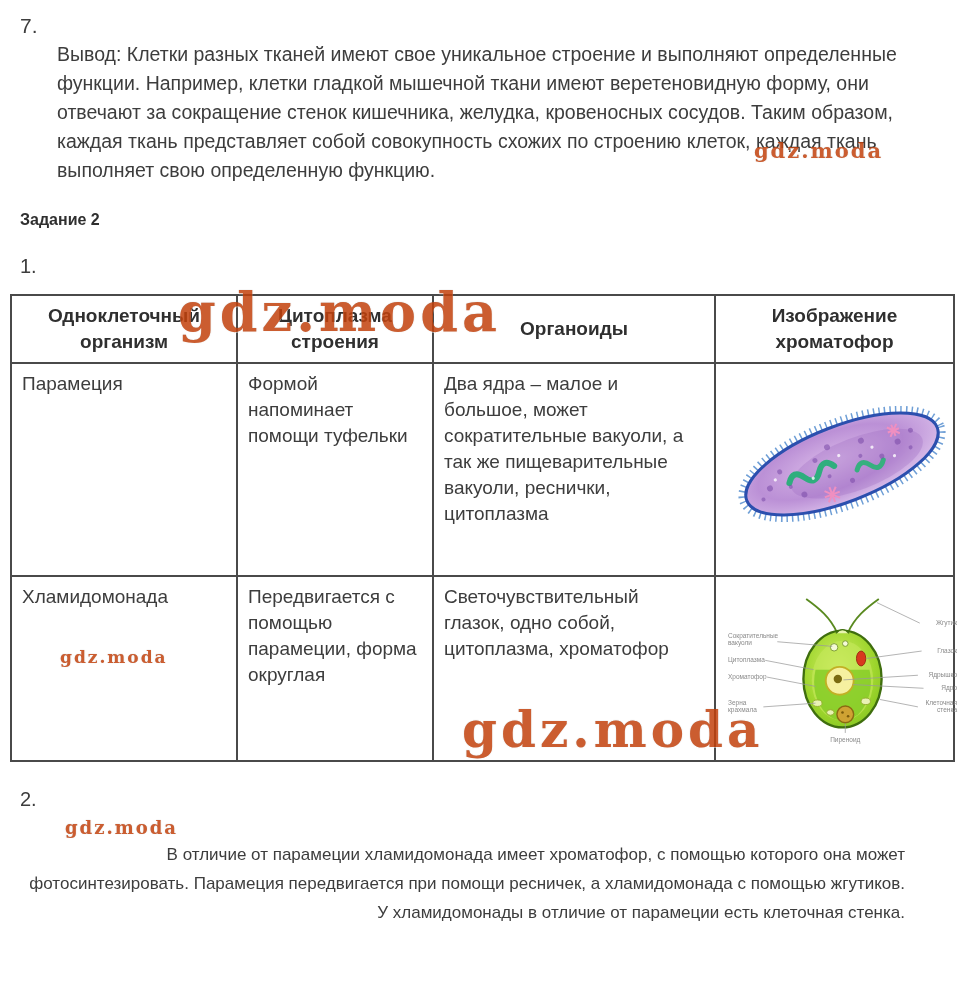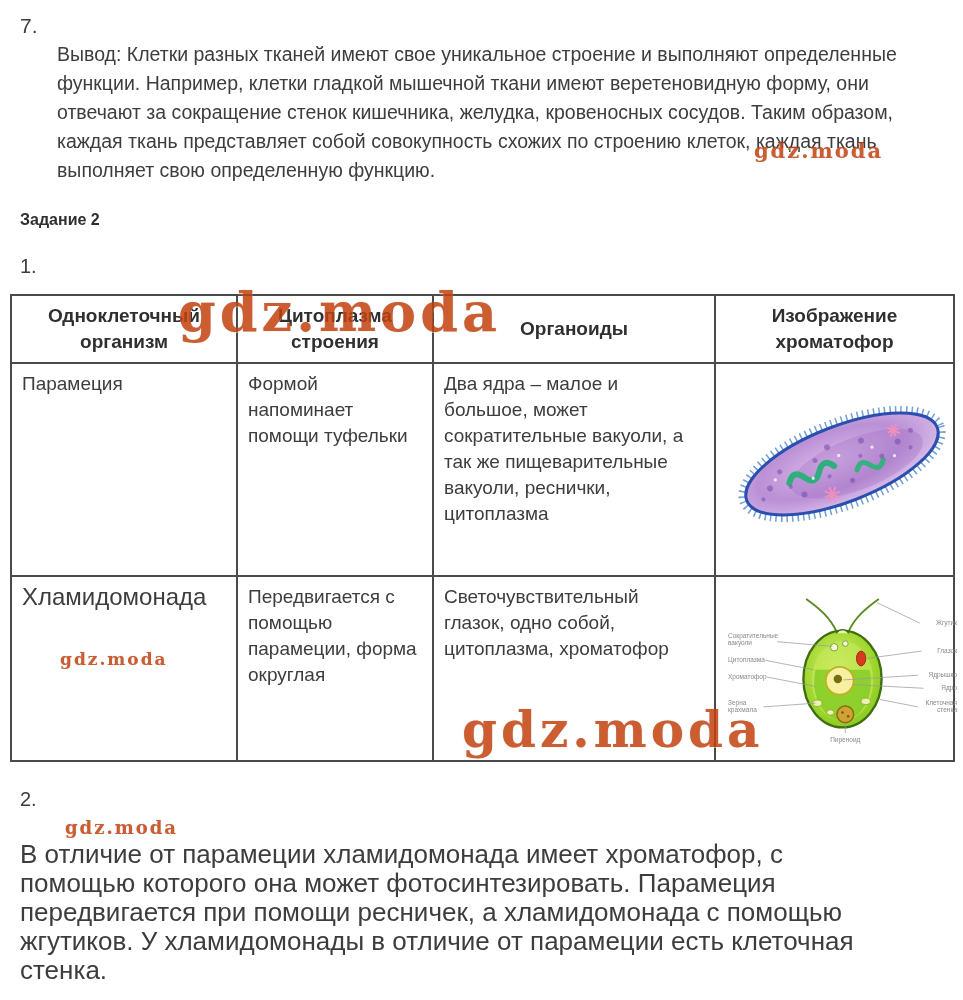--- a/index.html
+++ b/index.html
@@ -27,7 +27,7 @@
       font-size:19px;line-height:26px;color:#3d3d3d;}
   table.gtable th{font-weight:bold;text-align:center;vertical-align:middle;color:#2f2f2f;}
   td.imgcell{padding:2px;text-align:center;vertical-align:middle;}
-  .cell-organism{font-size:24px;}
+  .cell-organism{font-size:19px;}
   .row1 td{height:197px;}
   .row2 td{height:168px;}
 

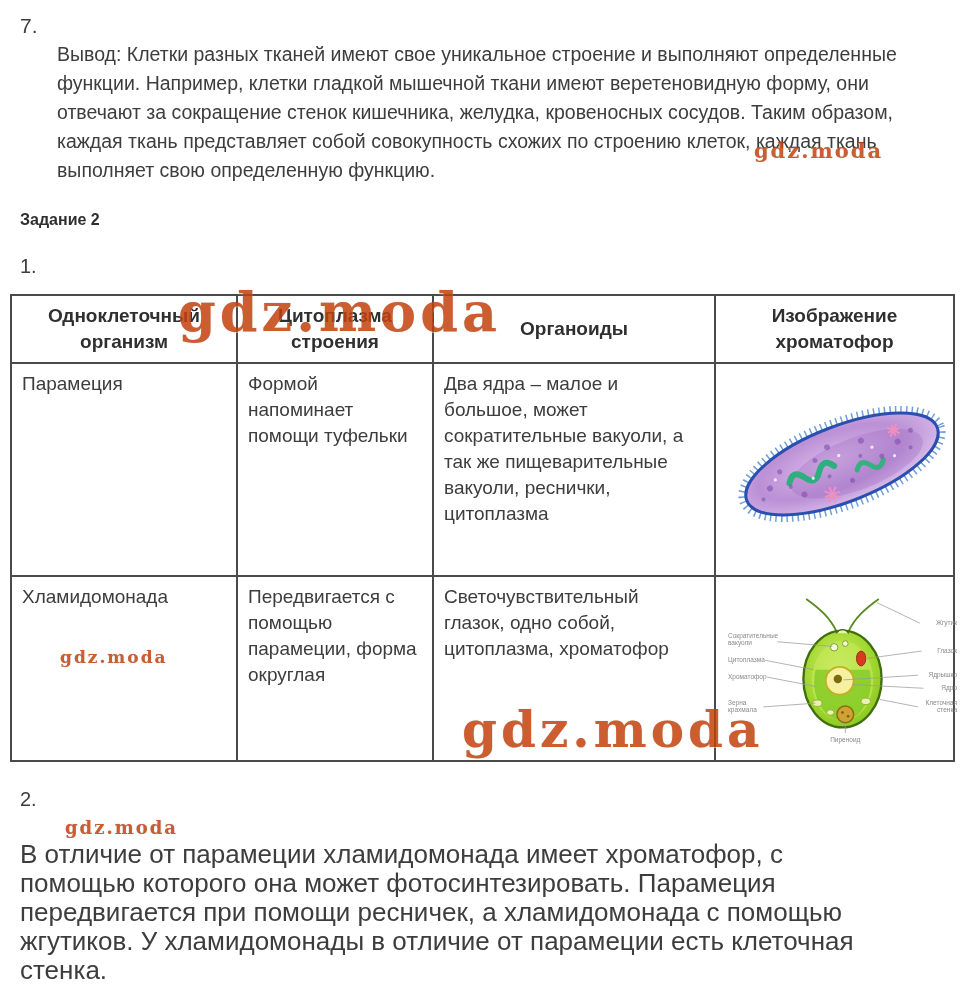--- a/index.html
+++ b/index.html
@@ -36,7 +36,7 @@
   svg text.lbl-b{font-family:"Liberation Sans",sans-serif;font-size:7px;fill:#8a8a8a;text-anchor:middle;}
 
   .item2{position:relative;padding:0 20px;}
-  .item2 .body{margin:2px 38px 0 0;font-size:26px;line-height:29px;}
+  .item2 .body{margin:2px 38px 0 0;font-size:17px;line-height:29px;text-align:right;}
   .wm-pre2{display:block;margin:6px 0 0 45px;font-size:18px;}
 </style>
 </head>

